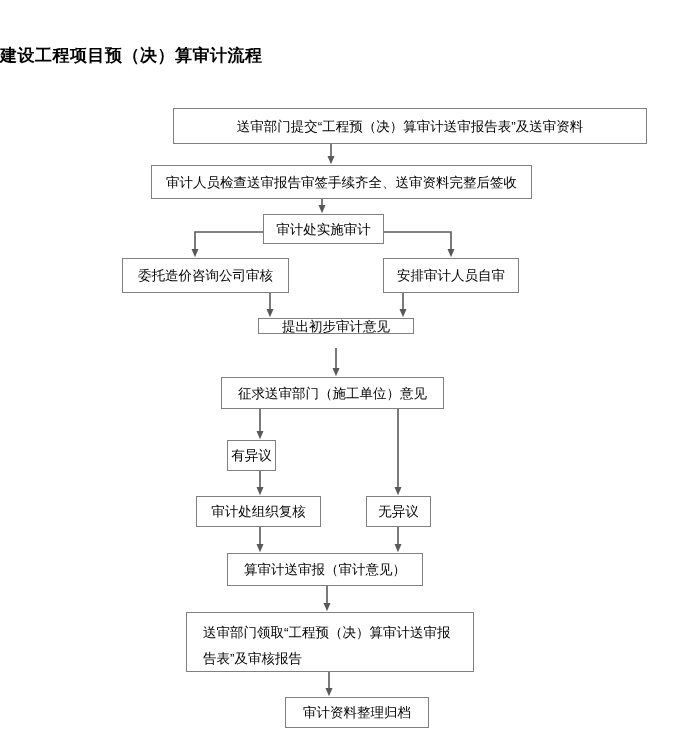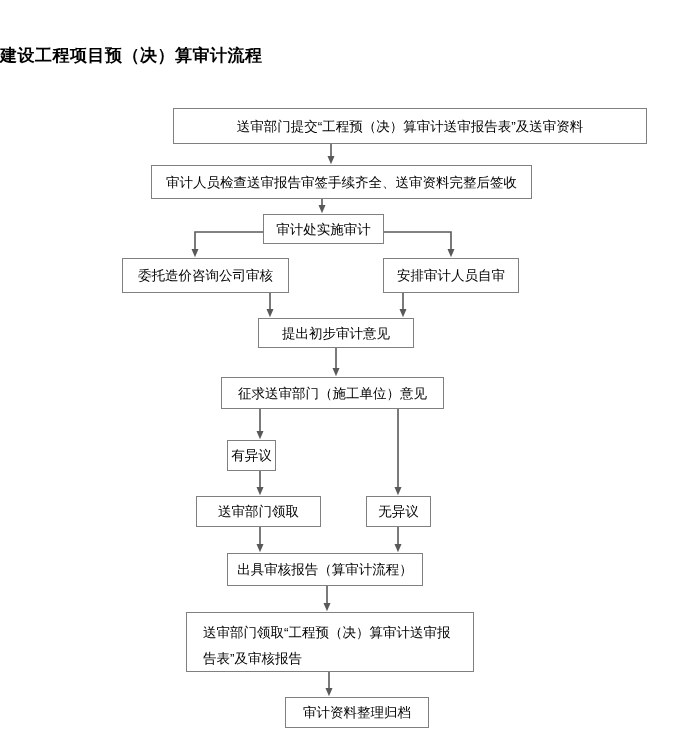--- a/index.html
+++ b/index.html
@@ -119,7 +119,7 @@
 
   <div class="node" style="left:383px;top:258px;width:136px;height:35px;">安排审计人员自审</div>
 
-  <div class="node" style="left:258px;top:318px;width:156px;height:30px;">提出初步审计意见</div>
+  <div class="node" style="left:258px;top:318px;width:156px;height:16px;">提出初步审计意见</div>
 
   <div class="node" style="left:221px;top:377px;width:223px;height:32px;">征求送审部门（施工单位）意见</div>
 

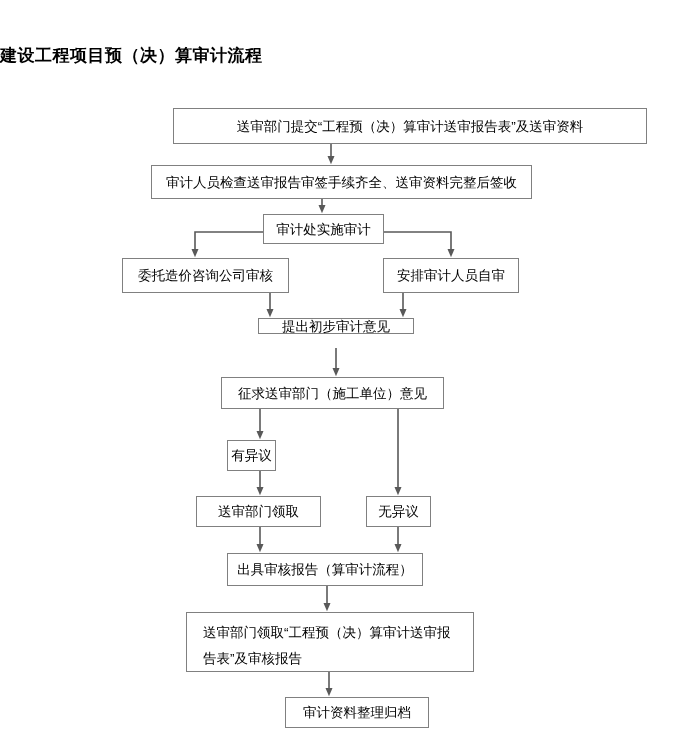--- a/index.html
+++ b/index.html
@@ -125,7 +125,7 @@
 
   <div class="node" style="left:227px;top:440px;width:49px;height:31px;">有异议</div>
 
-  <div class="node" style="left:196px;top:496px;width:125px;height:31px;">送审部门领取</div>
+  <div class="node" style="left:196px;top:496px;width:125px;height:31px;">审计处组织复核</div>
 
   <div class="node" style="left:366px;top:496px;width:65px;height:31px;">无异议</div>
 

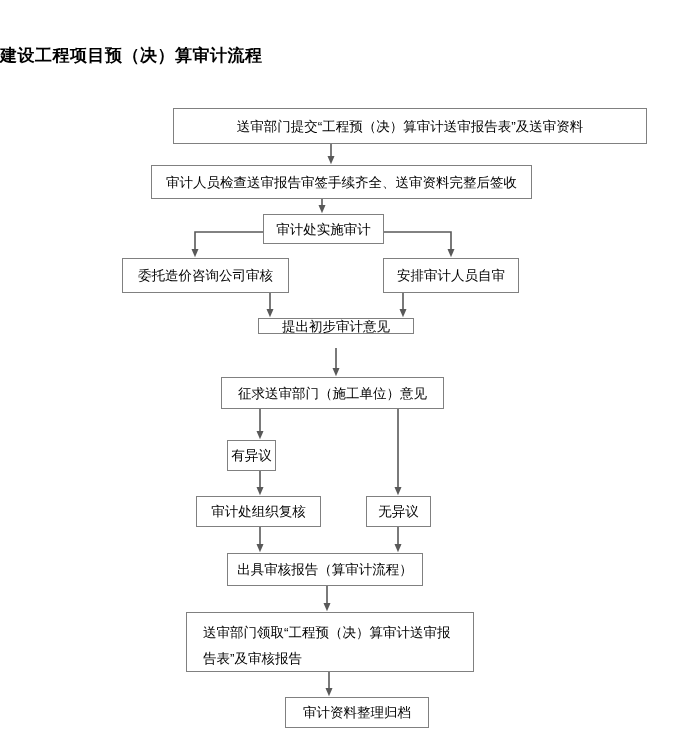--- a/index.html
+++ b/index.html
@@ -129,7 +129,7 @@
 
   <div class="node" style="left:366px;top:496px;width:65px;height:31px;">无异议</div>
 
-  <div class="node" style="left:227px;top:553px;width:196px;height:33px;">出具审核报告（算审计流程）</div>
+  <div class="node" style="left:227px;top:553px;width:196px;height:33px;">算审计送审报（审计意见）</div>
 
   <div class="node multiline" style="left:186px;top:612px;width:288px;height:60px;padding-left:16px;">
     <div>送审部门领取“工程预（决）算审计送审报</div>

